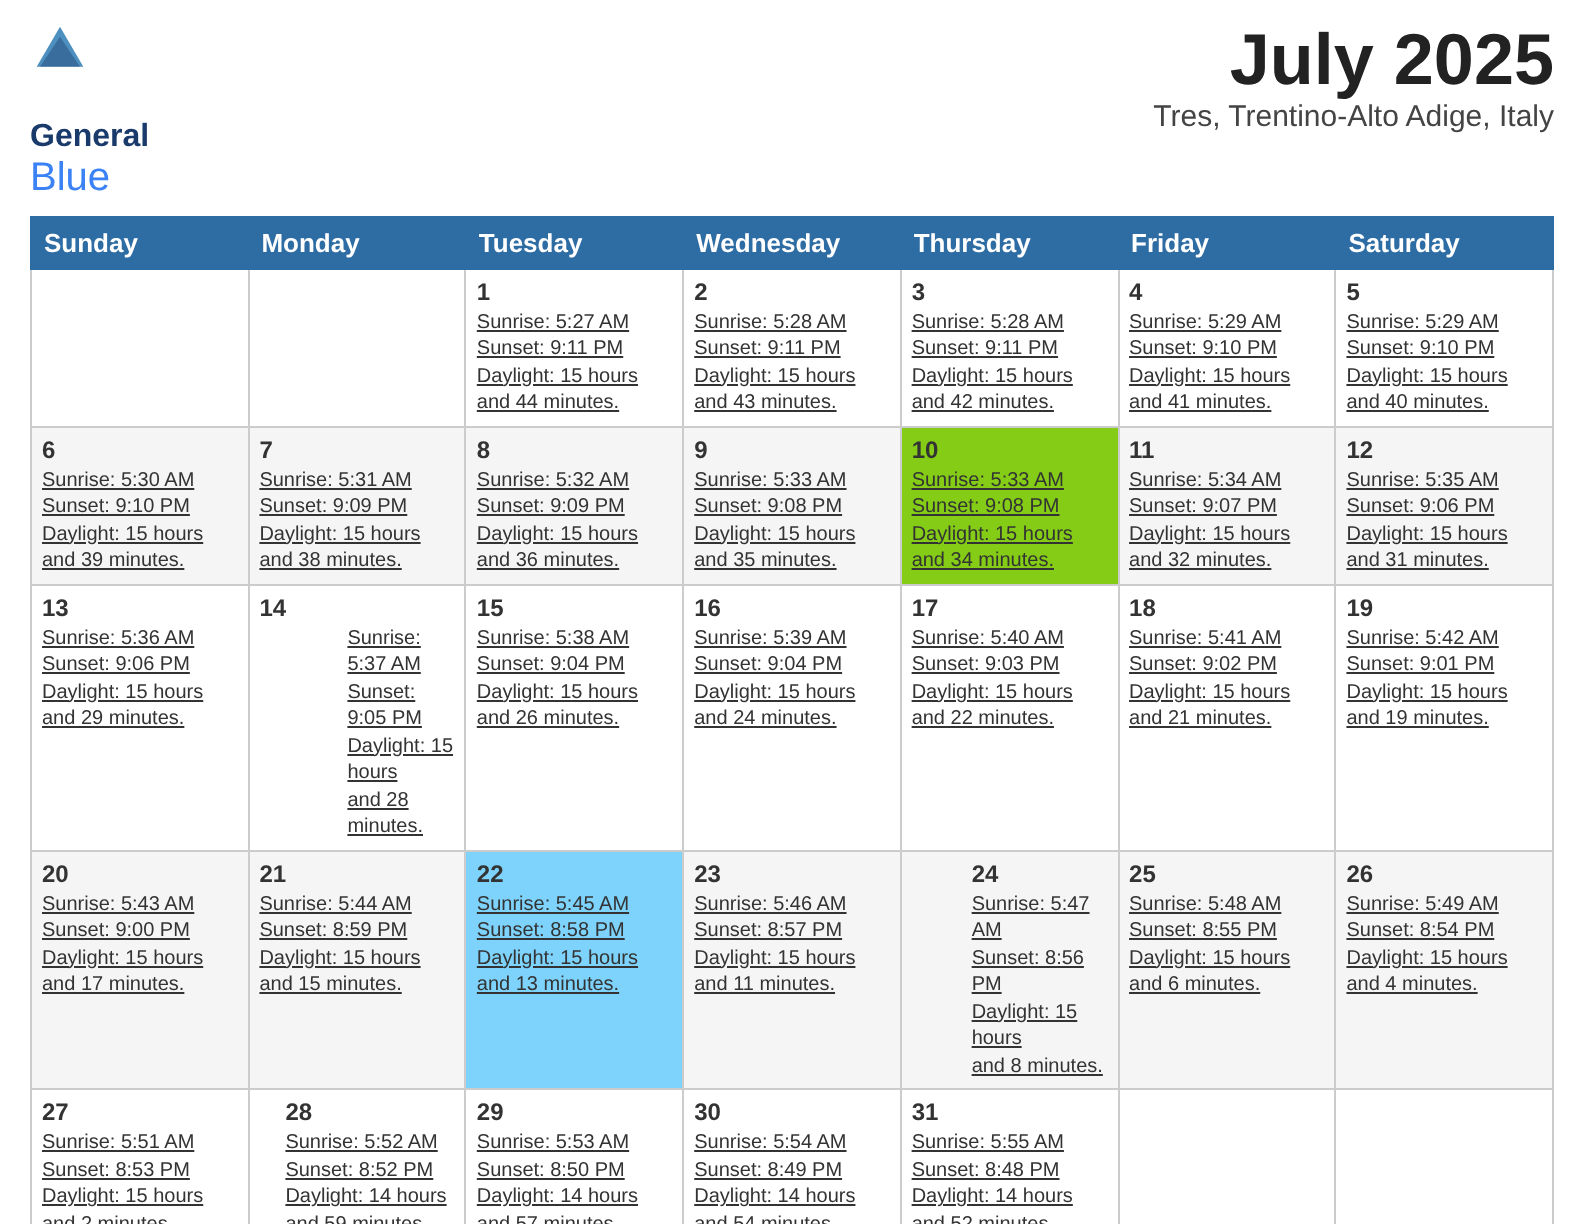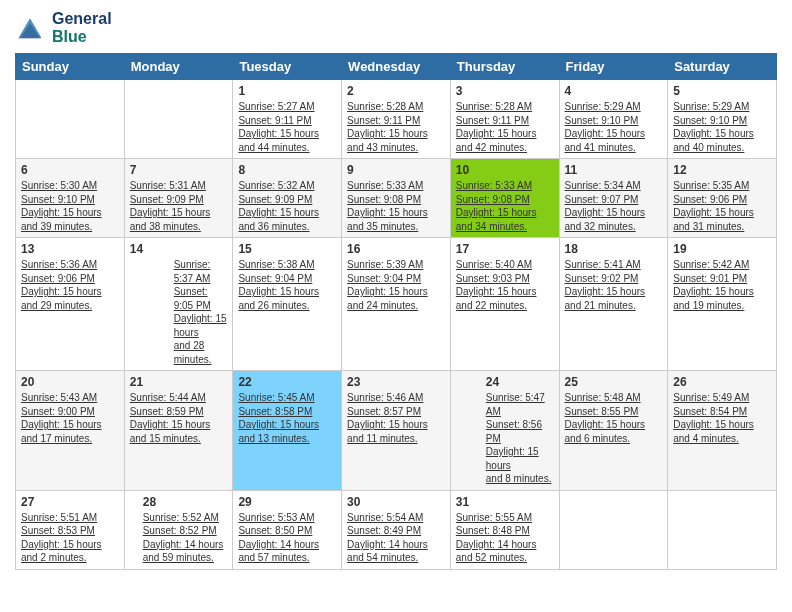--- a/index.html
+++ b/index.html
@@ -105,6 +105,10 @@
         <div style="font-size:16px;font-weight:bold;color:#0f766e;line-height:1.1;">Blue</div>
       </div>
     </div>
+    <div class="title-block">
+      <div class="month-title">July 2025</div>
+      <div class="location-title">Tres, Trentino-Alto Adige, Italy</div>
+    </div>
   </div>
 
   <table class="calendar">

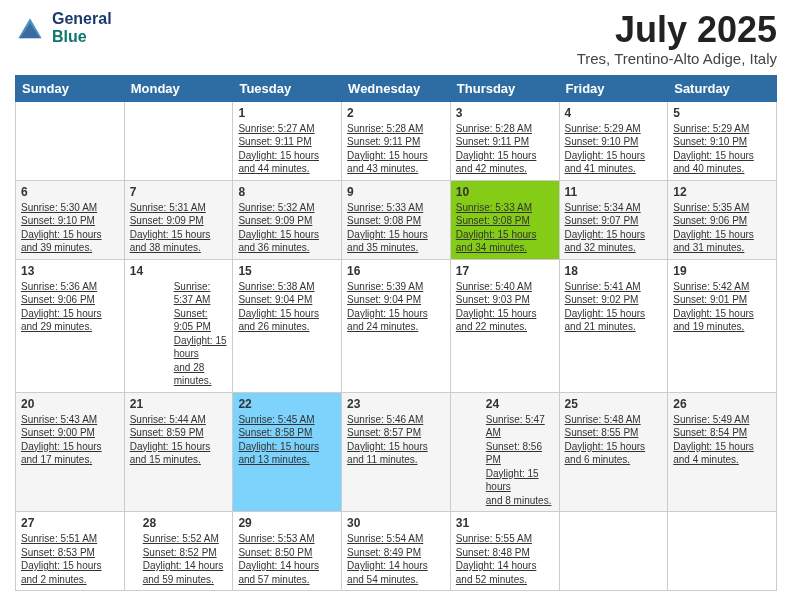--- a/index.html
+++ b/index.html
@@ -24,8 +24,9 @@
     }
     .logo {
       display: flex;
-      align-items: flex-end;
-      gap: 7px;
+      align-items: flex-start;
+      gap: 20px;
+      flex-direction: column;
     }
     .logo-icon {
       width: 30px;

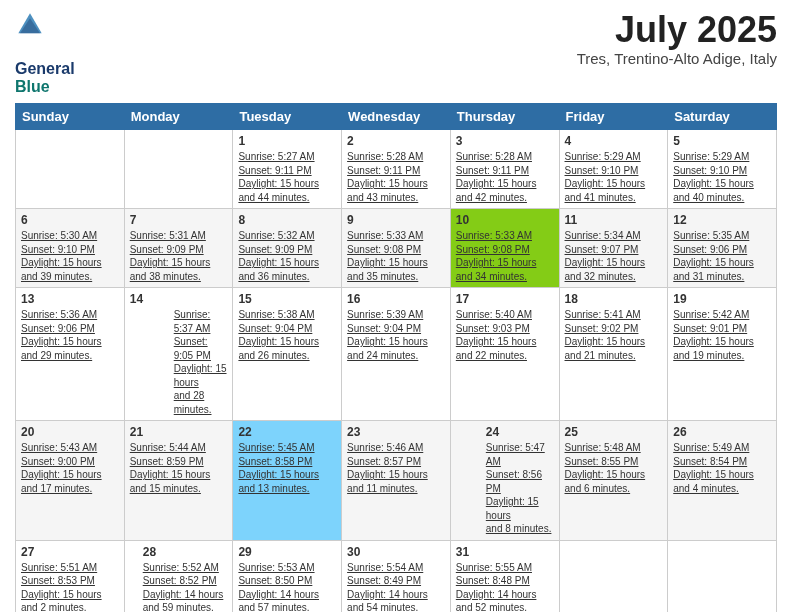--- a/index.html
+++ b/index.html
@@ -103,7 +103,7 @@
       </svg>
       <div>
         <div style="font-size:16px;font-weight:bold;color:#1a3a6b;line-height:1.1;">General</div>
-        <div style="font-size:16px;font-weight:bold;color:#0f766e;line-height:1.1;">Blue</div>
+        <div style="font-size:20px;font-weight:normal;color:#3b82f6;line-height:1.1;">Blue</div>
       </div>
     </div>
     <div class="title-block">

